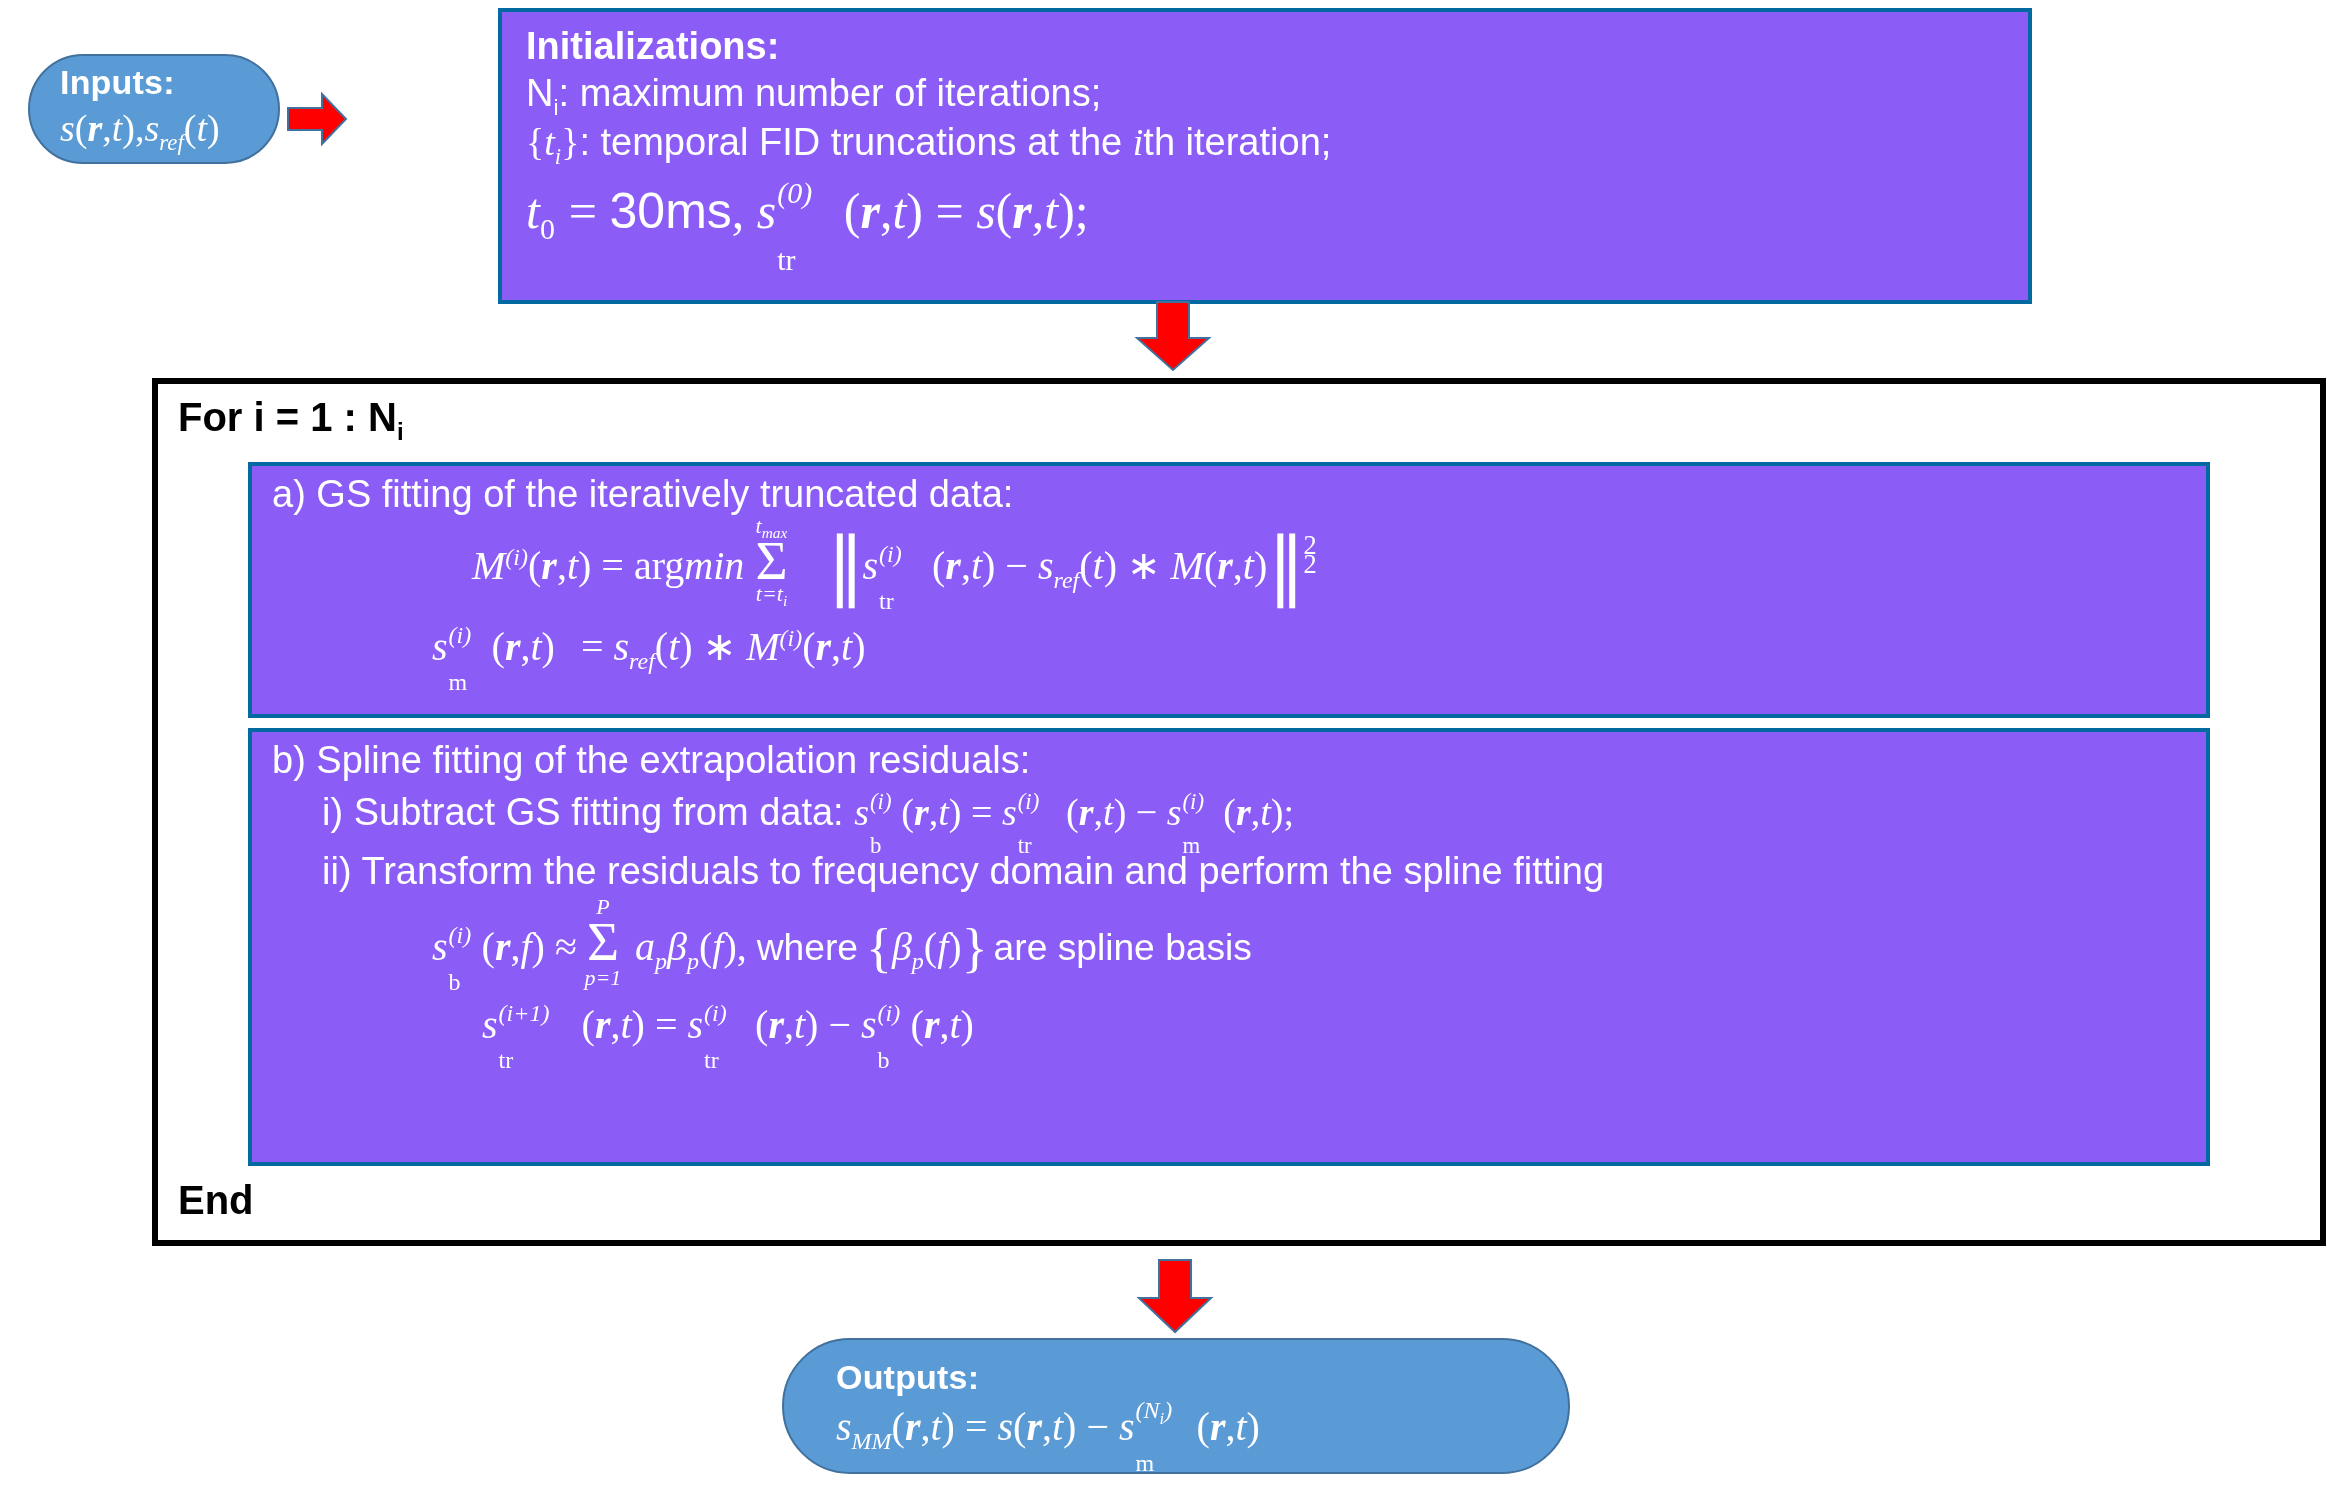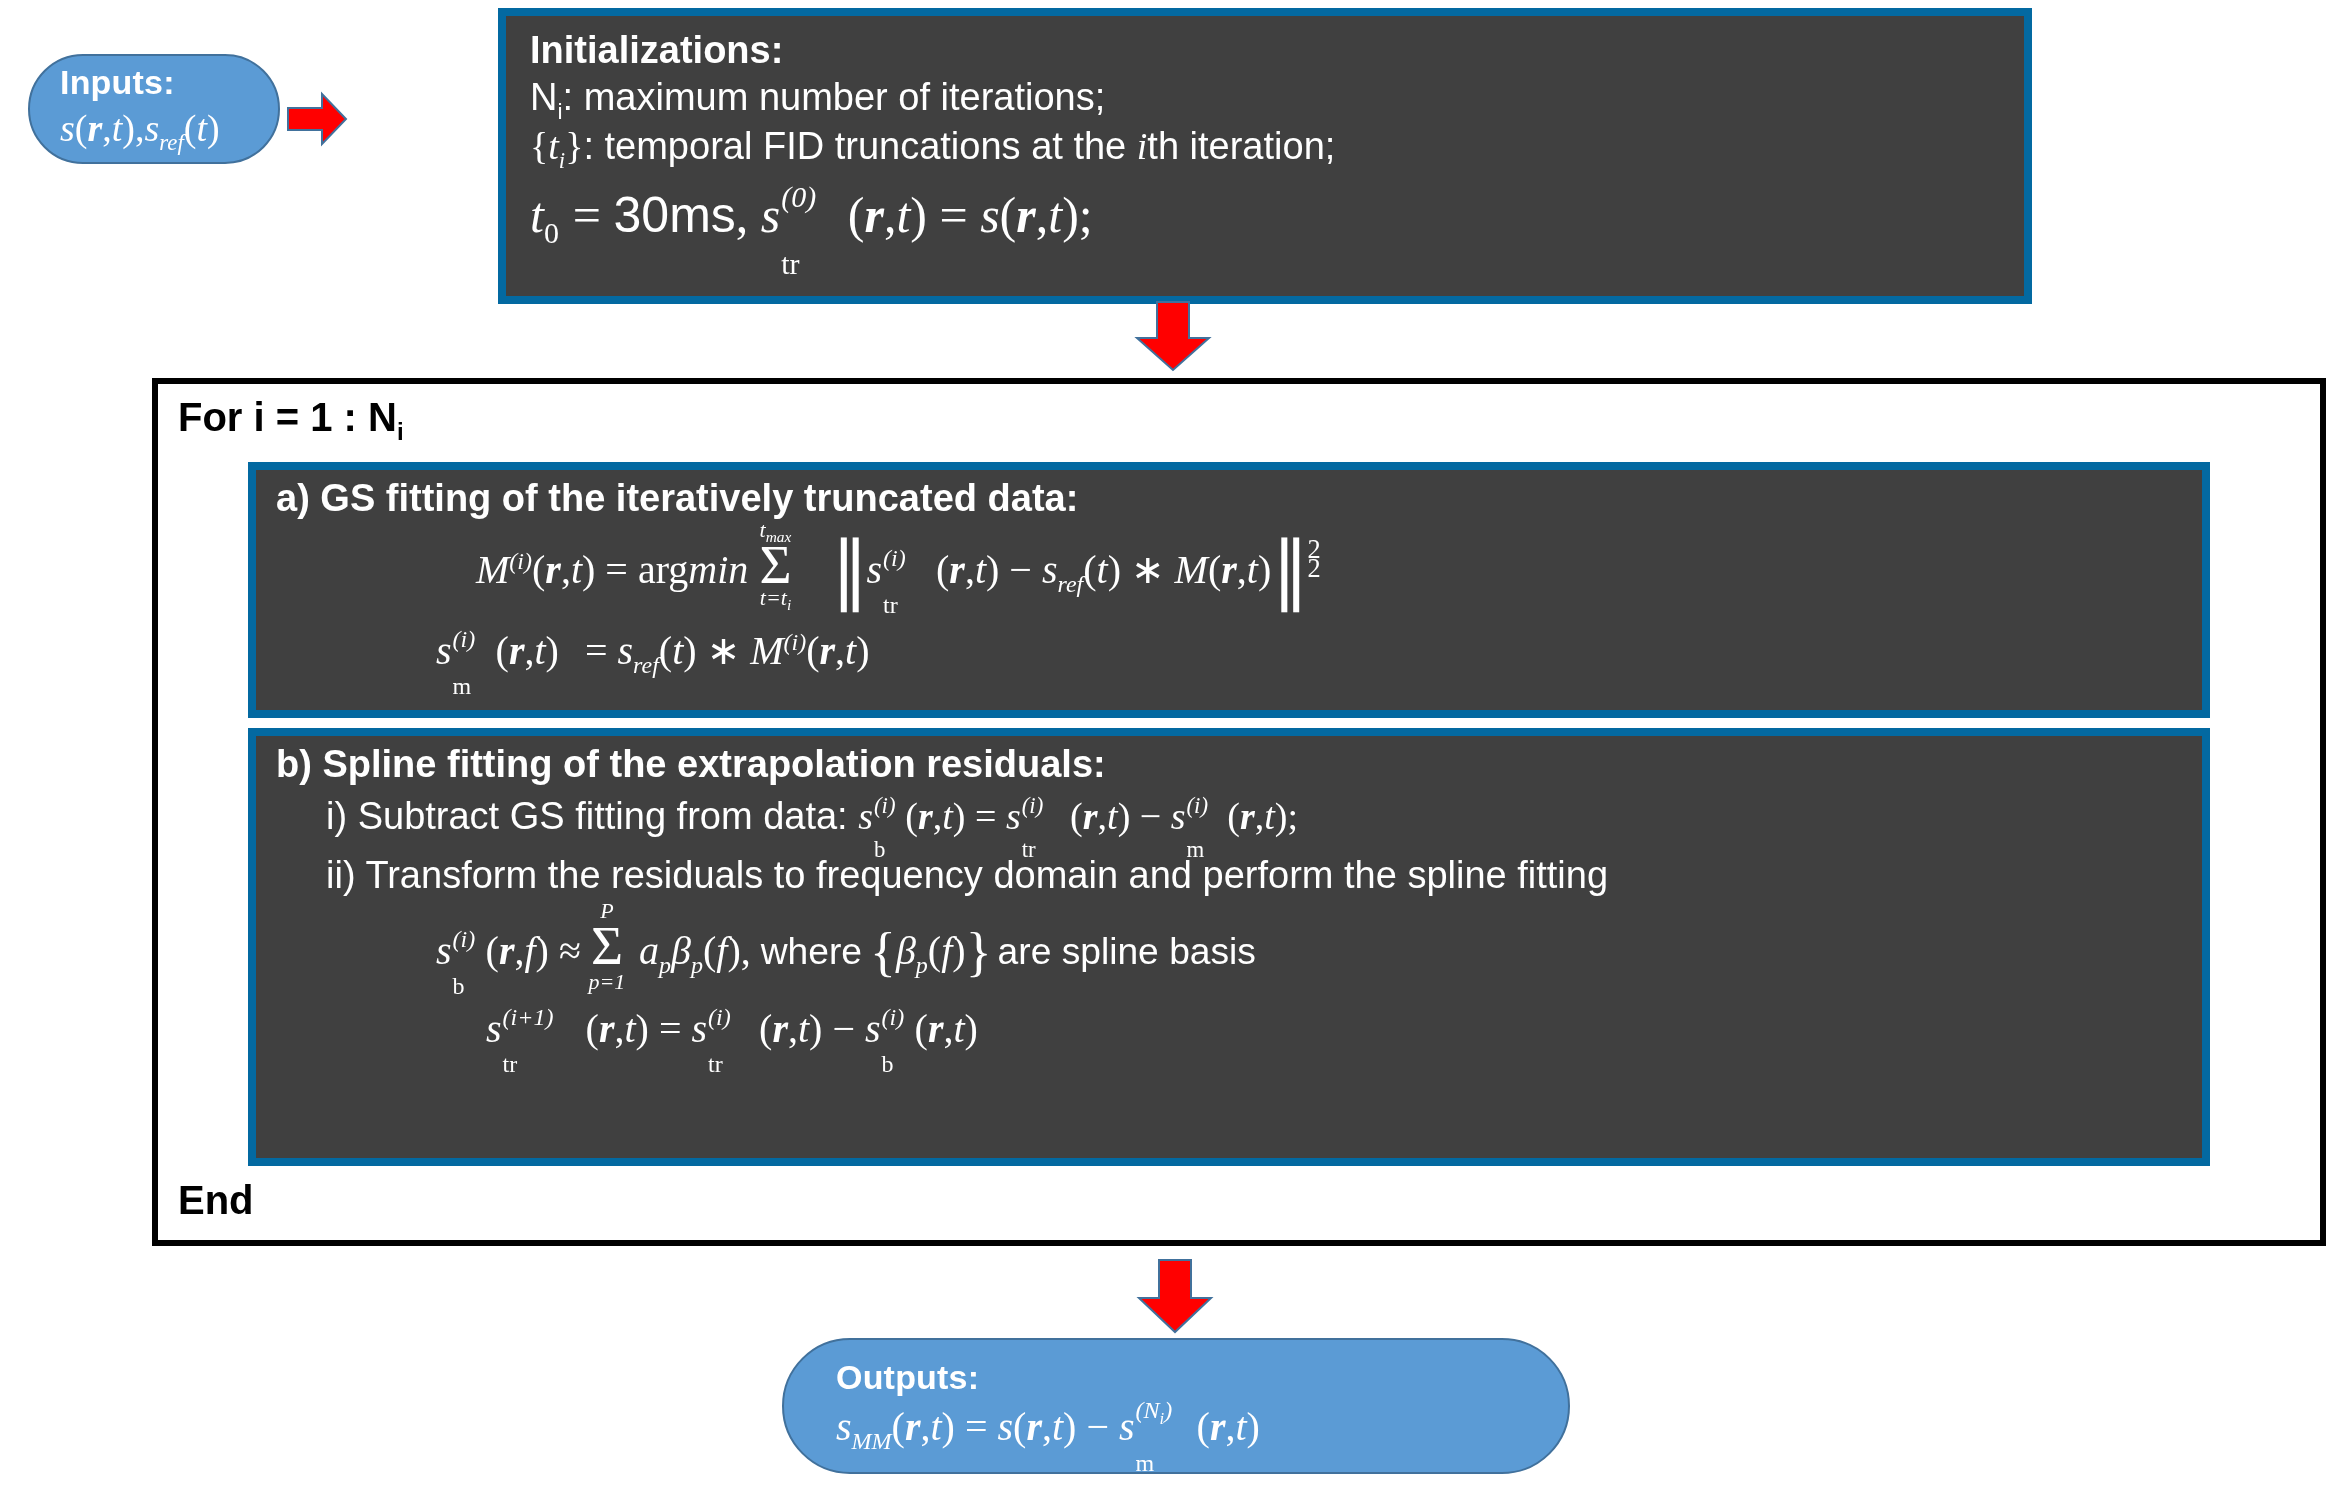--- a/index.html
+++ b/index.html
@@ -147,8 +147,8 @@
   }
 
   .bluebox {
-    background: #404040;
-    border: 8px solid #0369a1;
+    background: #8b5cf6;
+    border: 4px solid #0369a1;
     color: #ffffff;
     box-sizing: border-box;
   }

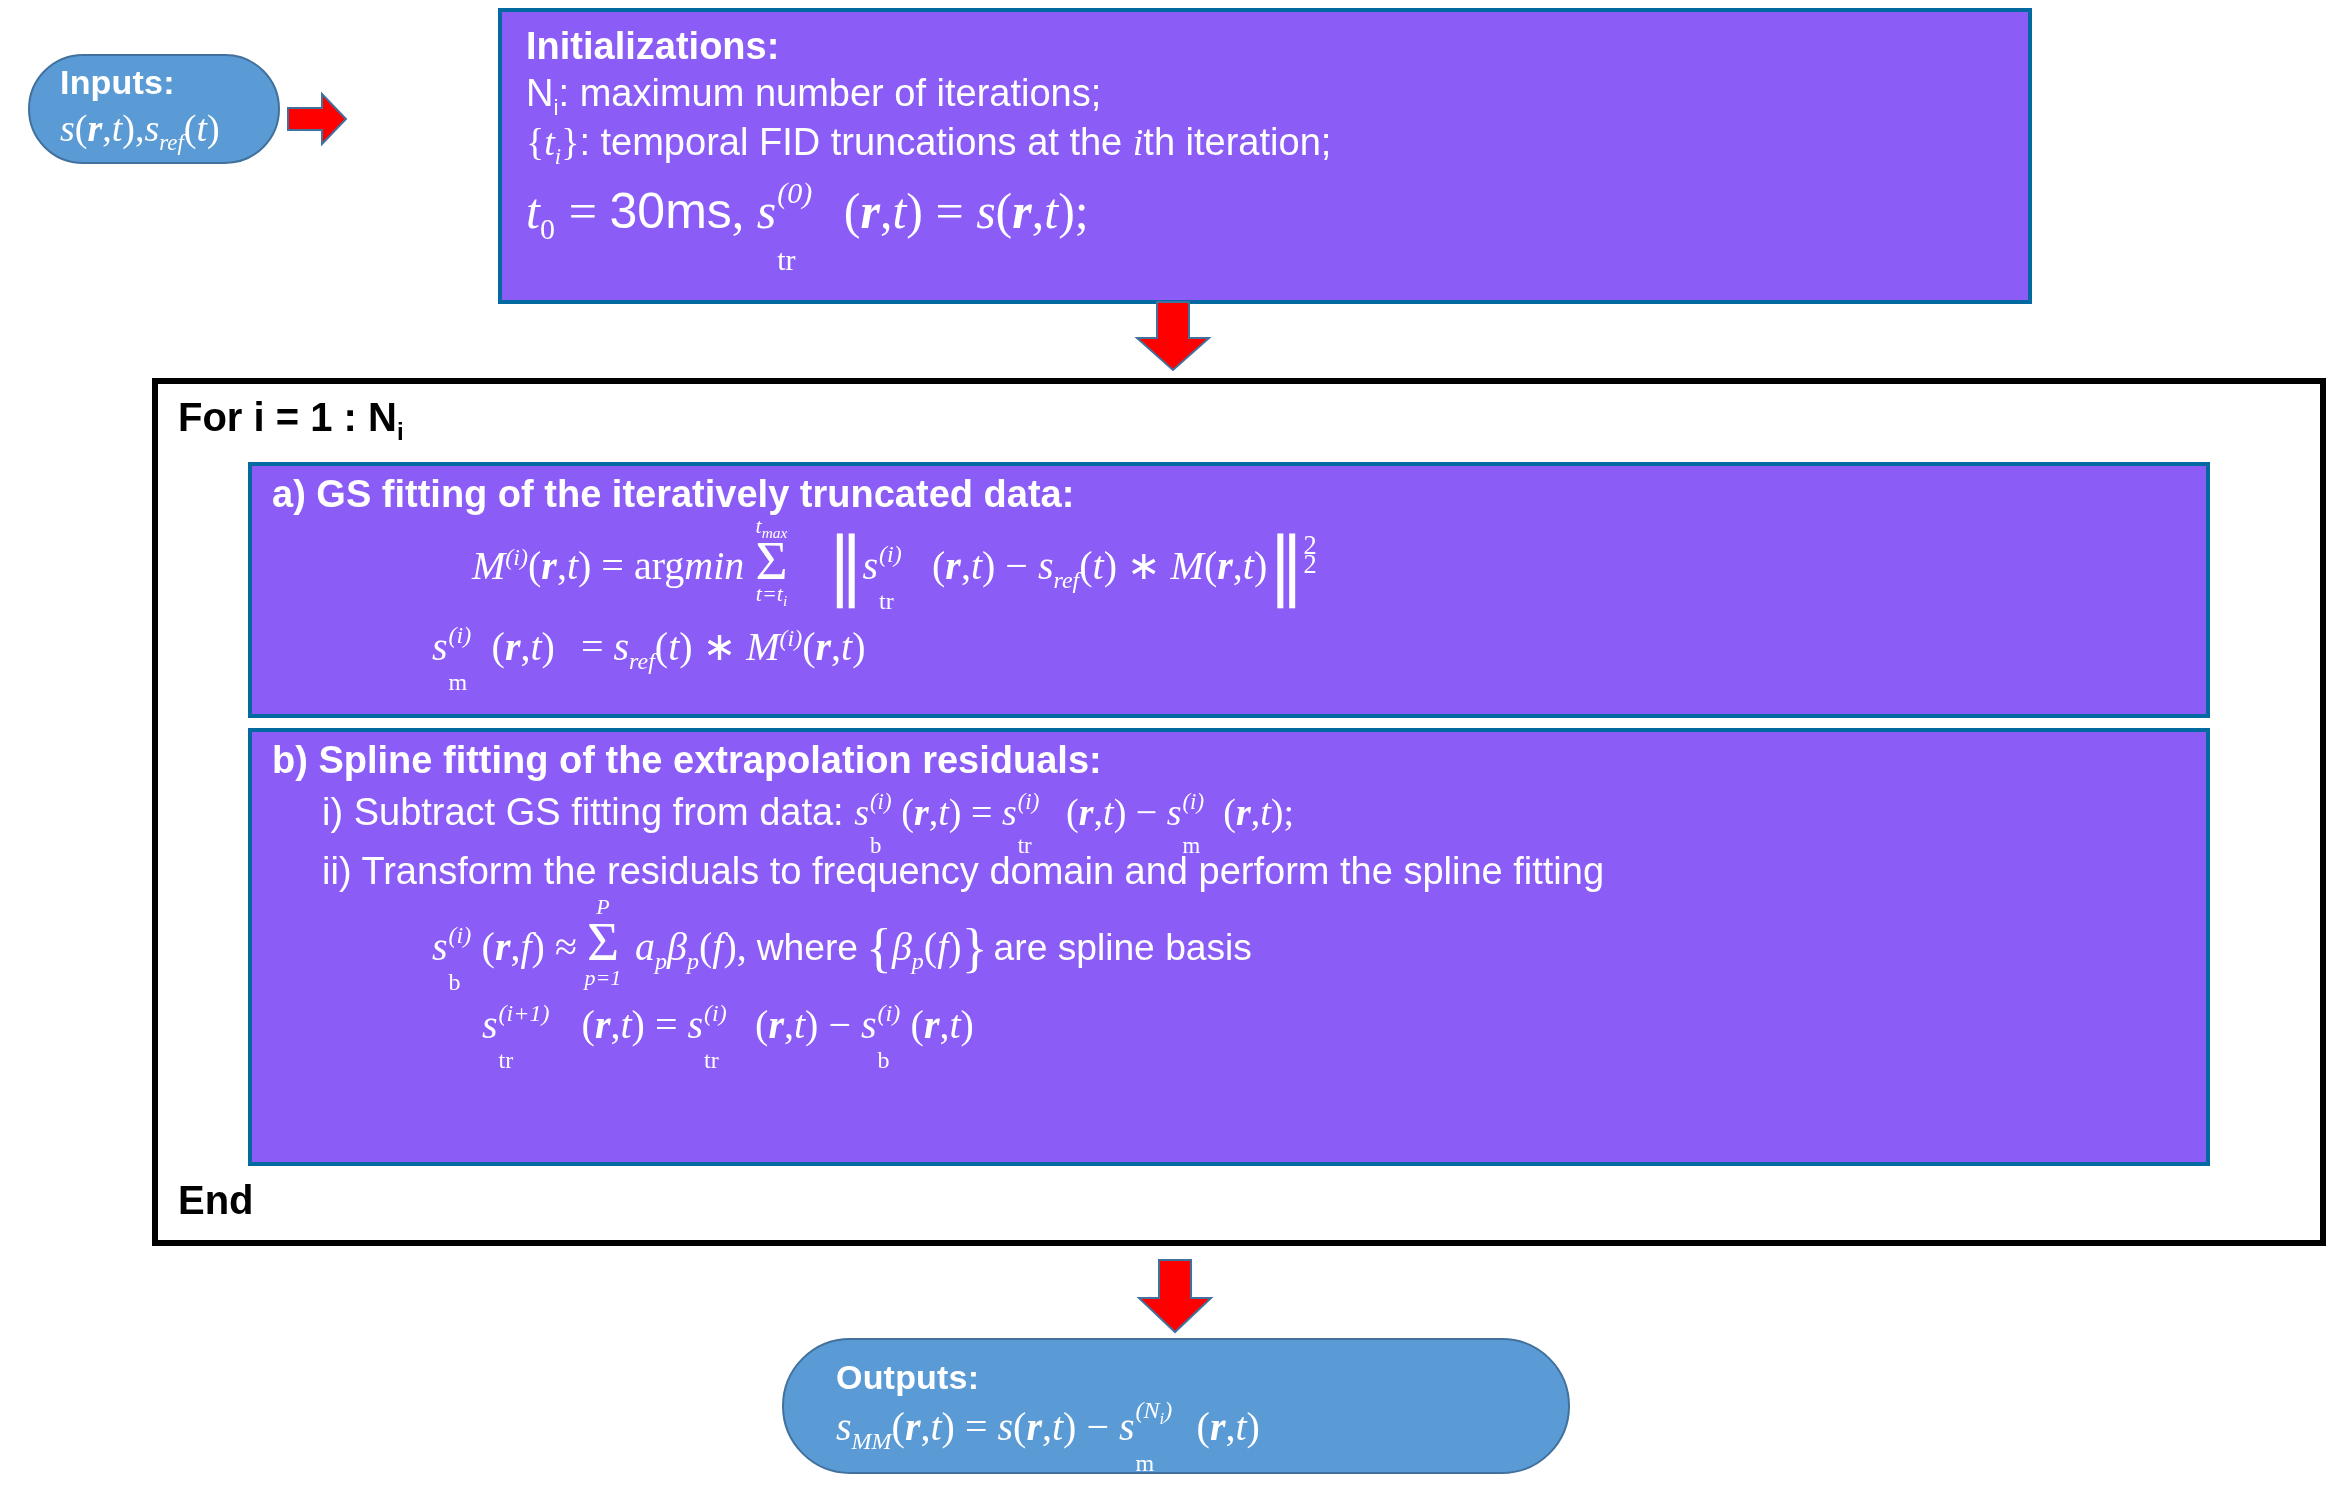--- a/index.html
+++ b/index.html
@@ -177,7 +177,7 @@
   }
 
   .sec-head {
-    font-weight: bold;
+    font-weight: normal;
     font-size: 38px;
     line-height: 1.1;
   }

